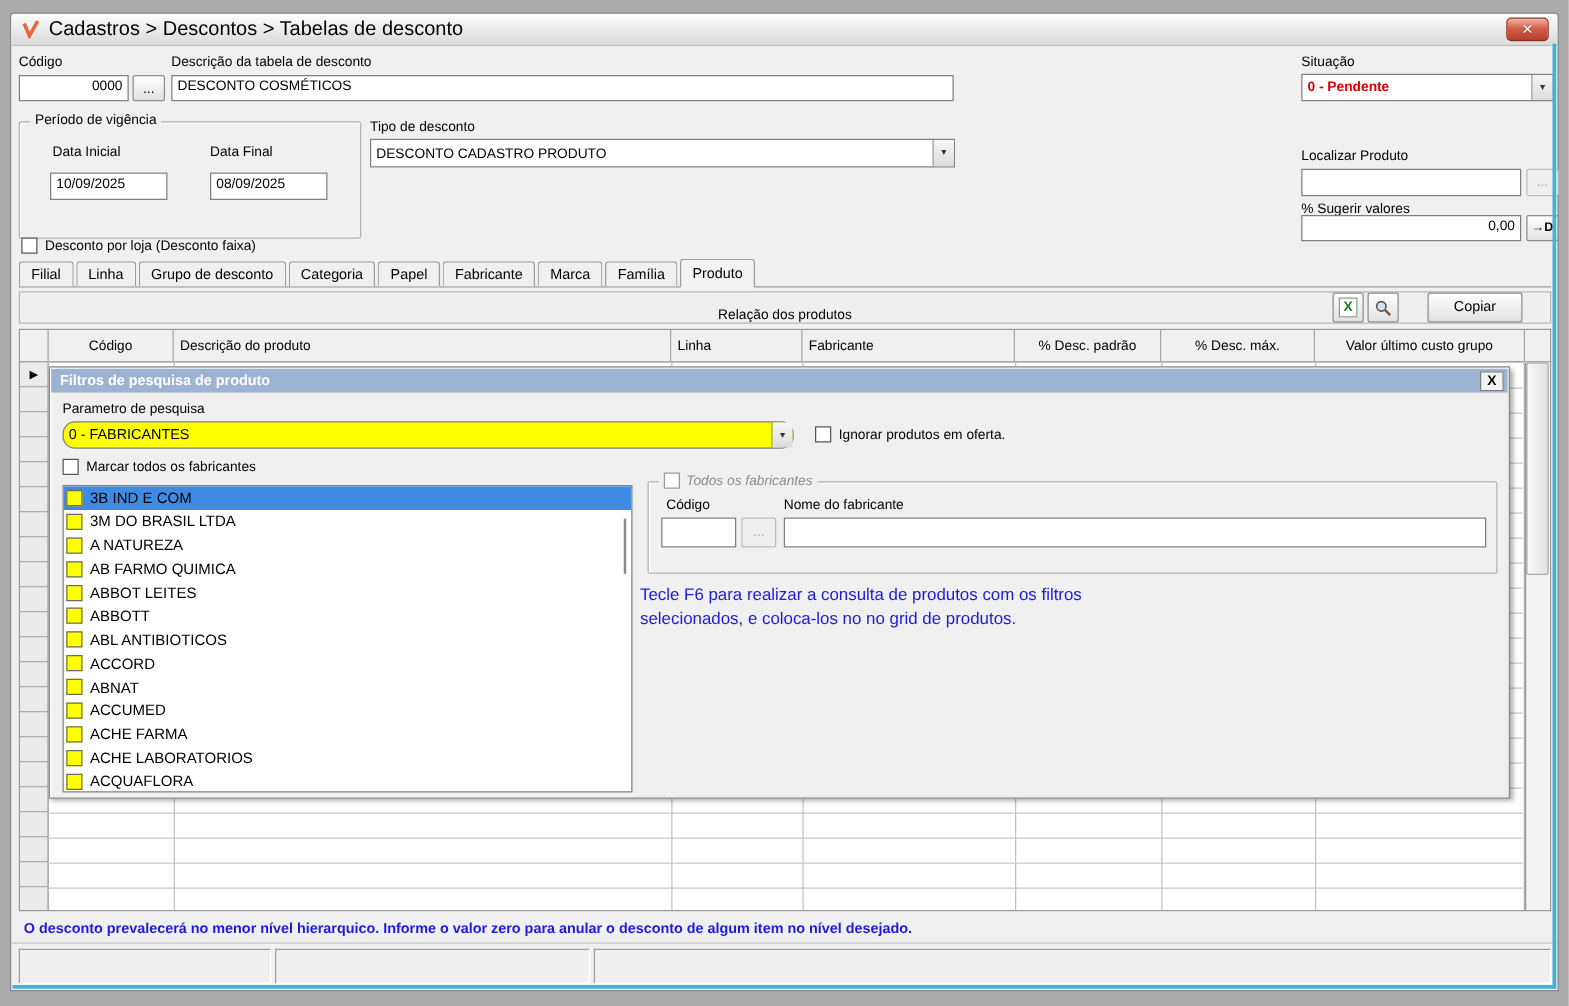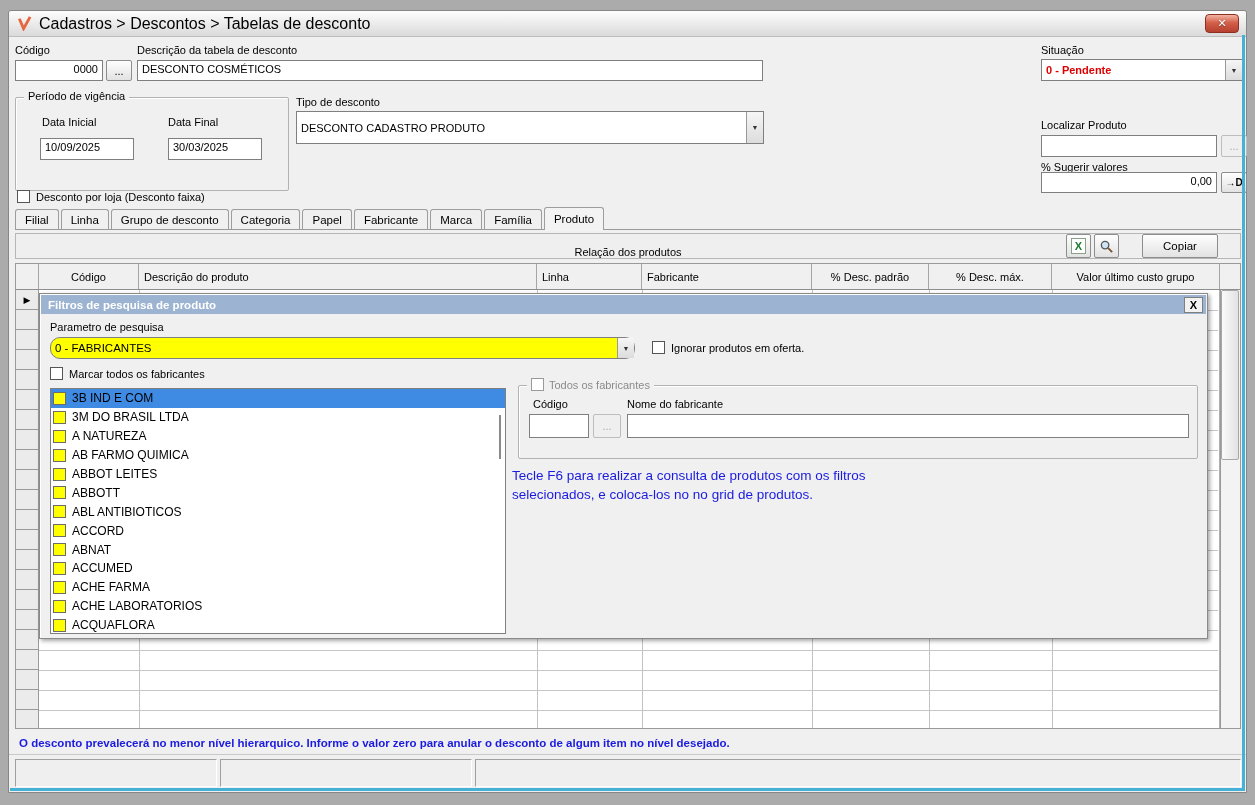--- a/index.html
+++ b/index.html
@@ -203,7 +203,7 @@
   </div>
 
   <span class="lbl" style="left:287px;top:85px">Tipo de desconto</span>
-  <div class="combo" style="left:287px;top:100px;width:468px;height:33px">
+  <div class="combo" style="left:287px;top:100px;width:468px;height:23px">
     <span class="val">DESCONTO CADASTRO PRODUTO</span>
     <span class="arrow">▼</span>
   </div>

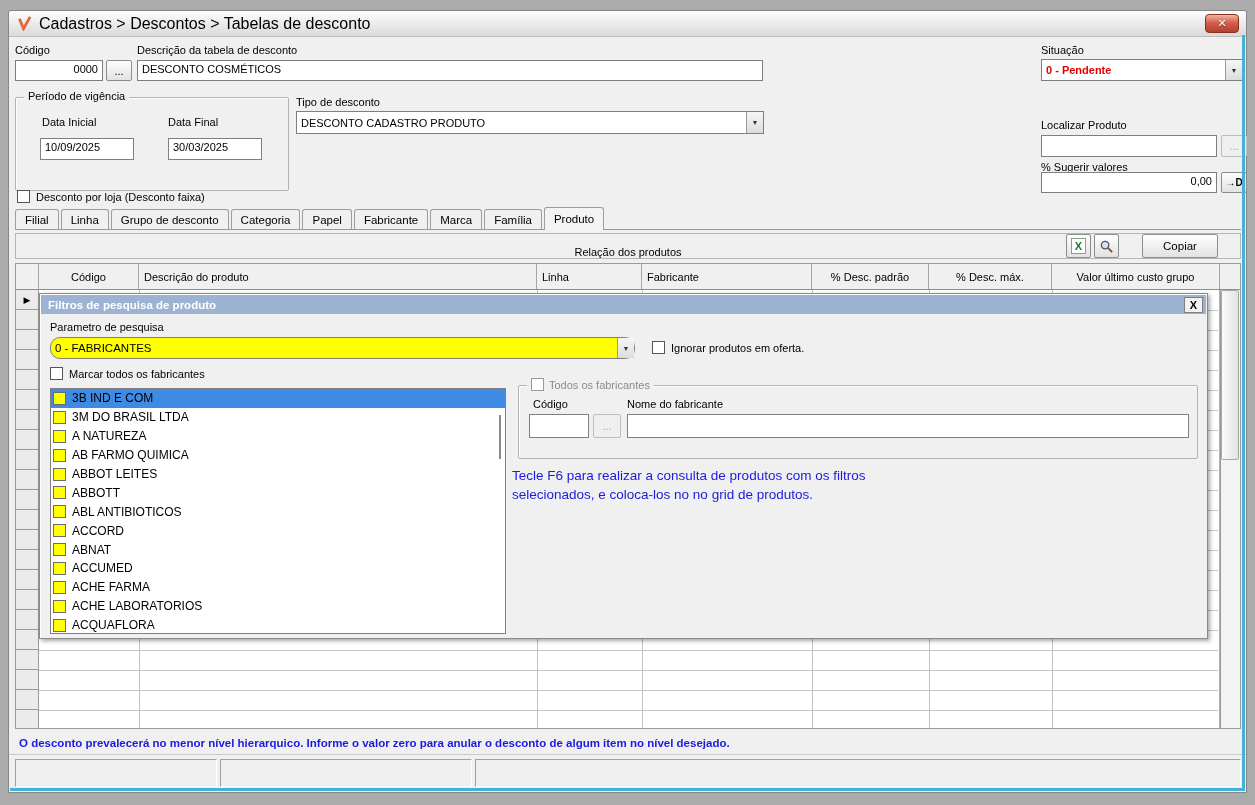--- a/index.html
+++ b/index.html
@@ -199,7 +199,7 @@
     <span class="lbl" style="left:26px;top:18px">Data Inicial</span>
     <span class="lbl" style="left:152px;top:18px">Data Final</span>
     <div class="field" style="left:24px;top:40px;width:94px;height:22px">10/09/2025</div>
-    <div class="field" style="left:152px;top:40px;width:94px;height:22px">30/03/2025</div>
+    <div class="field" style="left:152px;top:40px;width:94px;height:22px">08/09/2025</div>
   </div>
 
   <span class="lbl" style="left:287px;top:85px">Tipo de desconto</span>

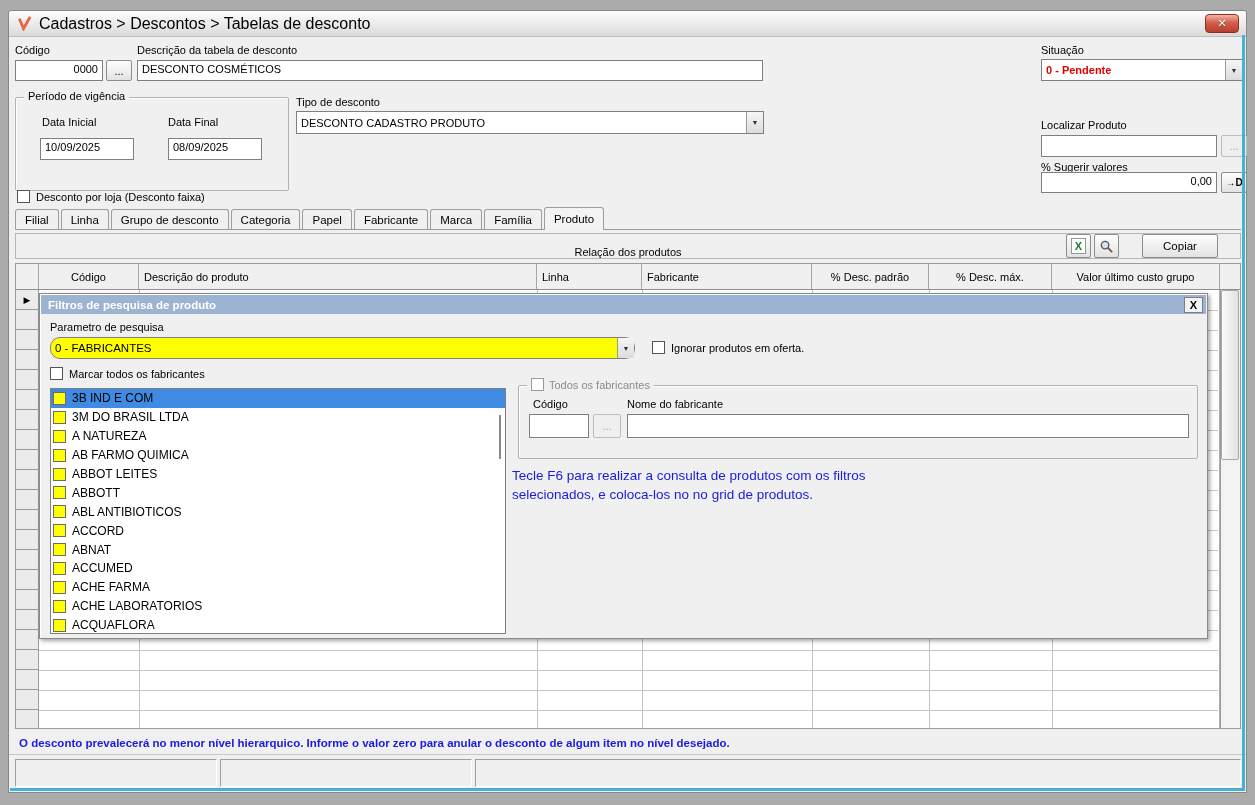--- a/index.html
+++ b/index.html
@@ -73,7 +73,7 @@
     position:absolute; top:-8px; left:8px; background:#f0f0f0; padding:0 4px;
     display:flex; align-items:center; gap:5px; white-space:nowrap;
   }
-  .gray { color:#8b8b8b; }
+  .gray { color:#8b8b8b;font-style:italic; }
 
   
   .tabbar {

